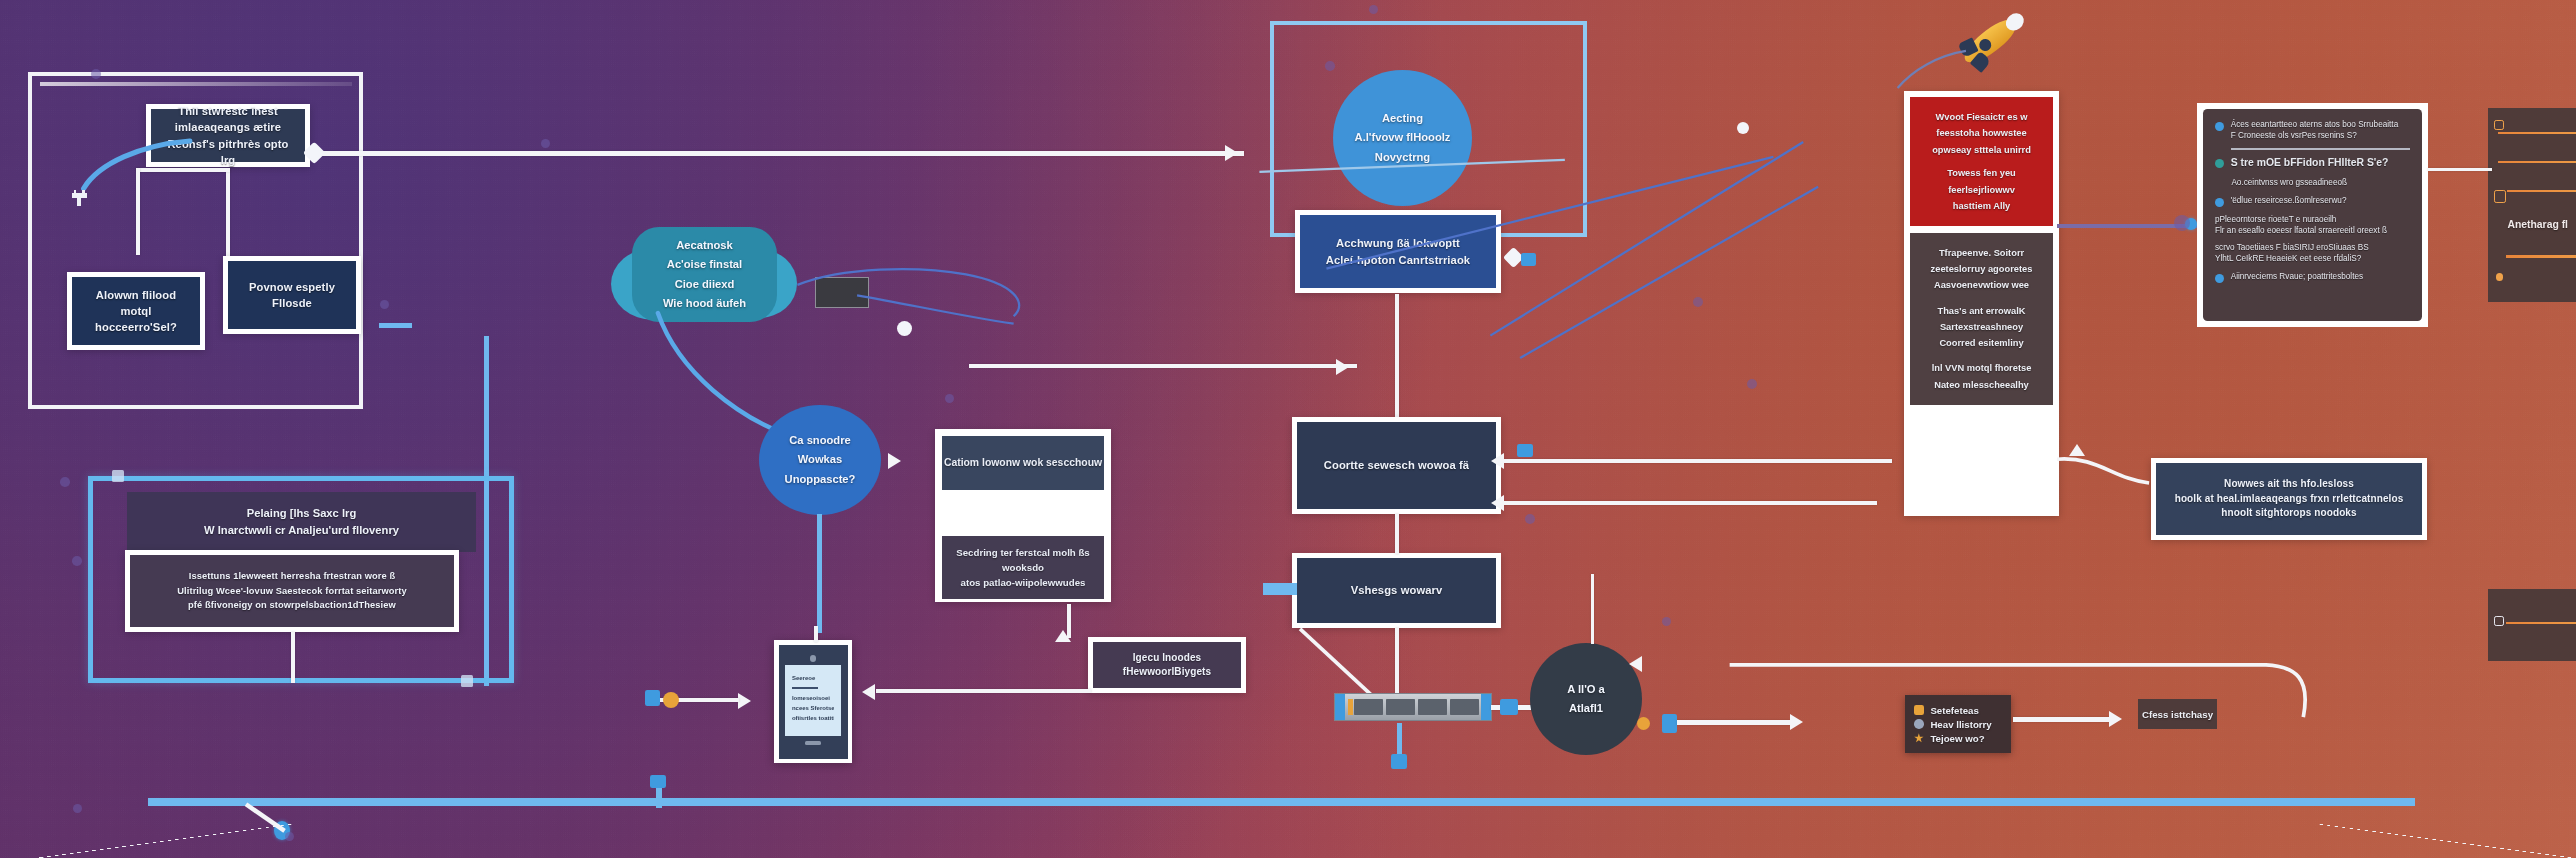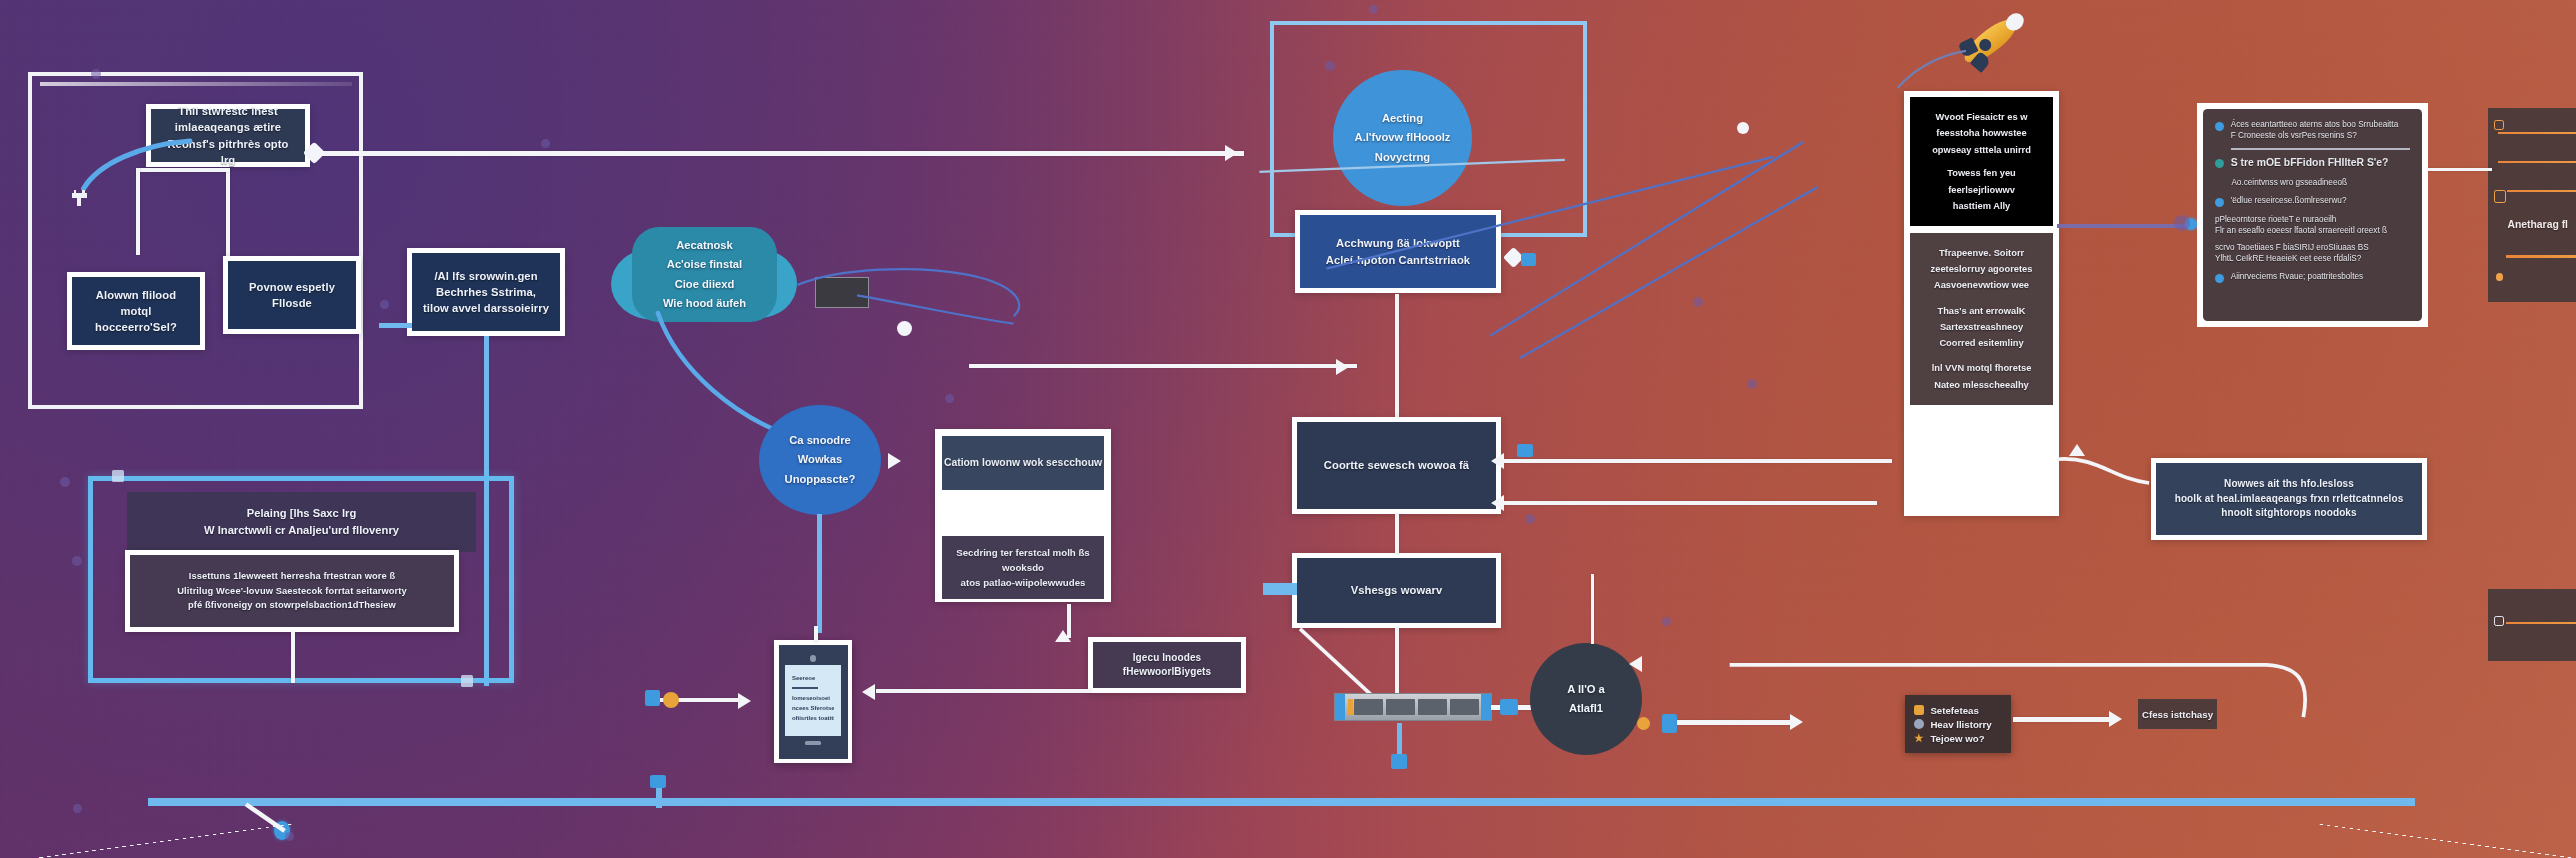--- a/index.html
+++ b/index.html
@@ -357,7 +357,7 @@
   <div class="abs sq-blue" style="left:645px;top:690px;width:15px;height:16.4px;"></div>
 
   <div class="abs card" style="left:1904px;top:91px;width:155px;height:425px;padding:6px;">
-    <div style="background:#000000;padding:12px 8px;color:#eceef4;font-size:9.3px;line-height:1.75;font-weight:600;text-align:center;text-shadow:0 0.7px 1.5px rgba(0,0,0,.5);">
+    <div style="background:#b91c1c;padding:12px 8px;color:#eceef4;font-size:9.3px;line-height:1.75;font-weight:600;text-align:center;text-shadow:0 0.7px 1.5px rgba(0,0,0,.5);">
       <div>Wvoot Fiesaictr es w</div>
       <div>feesstoha howwstee</div>
       <div>opwseay stttela unirrd</div>

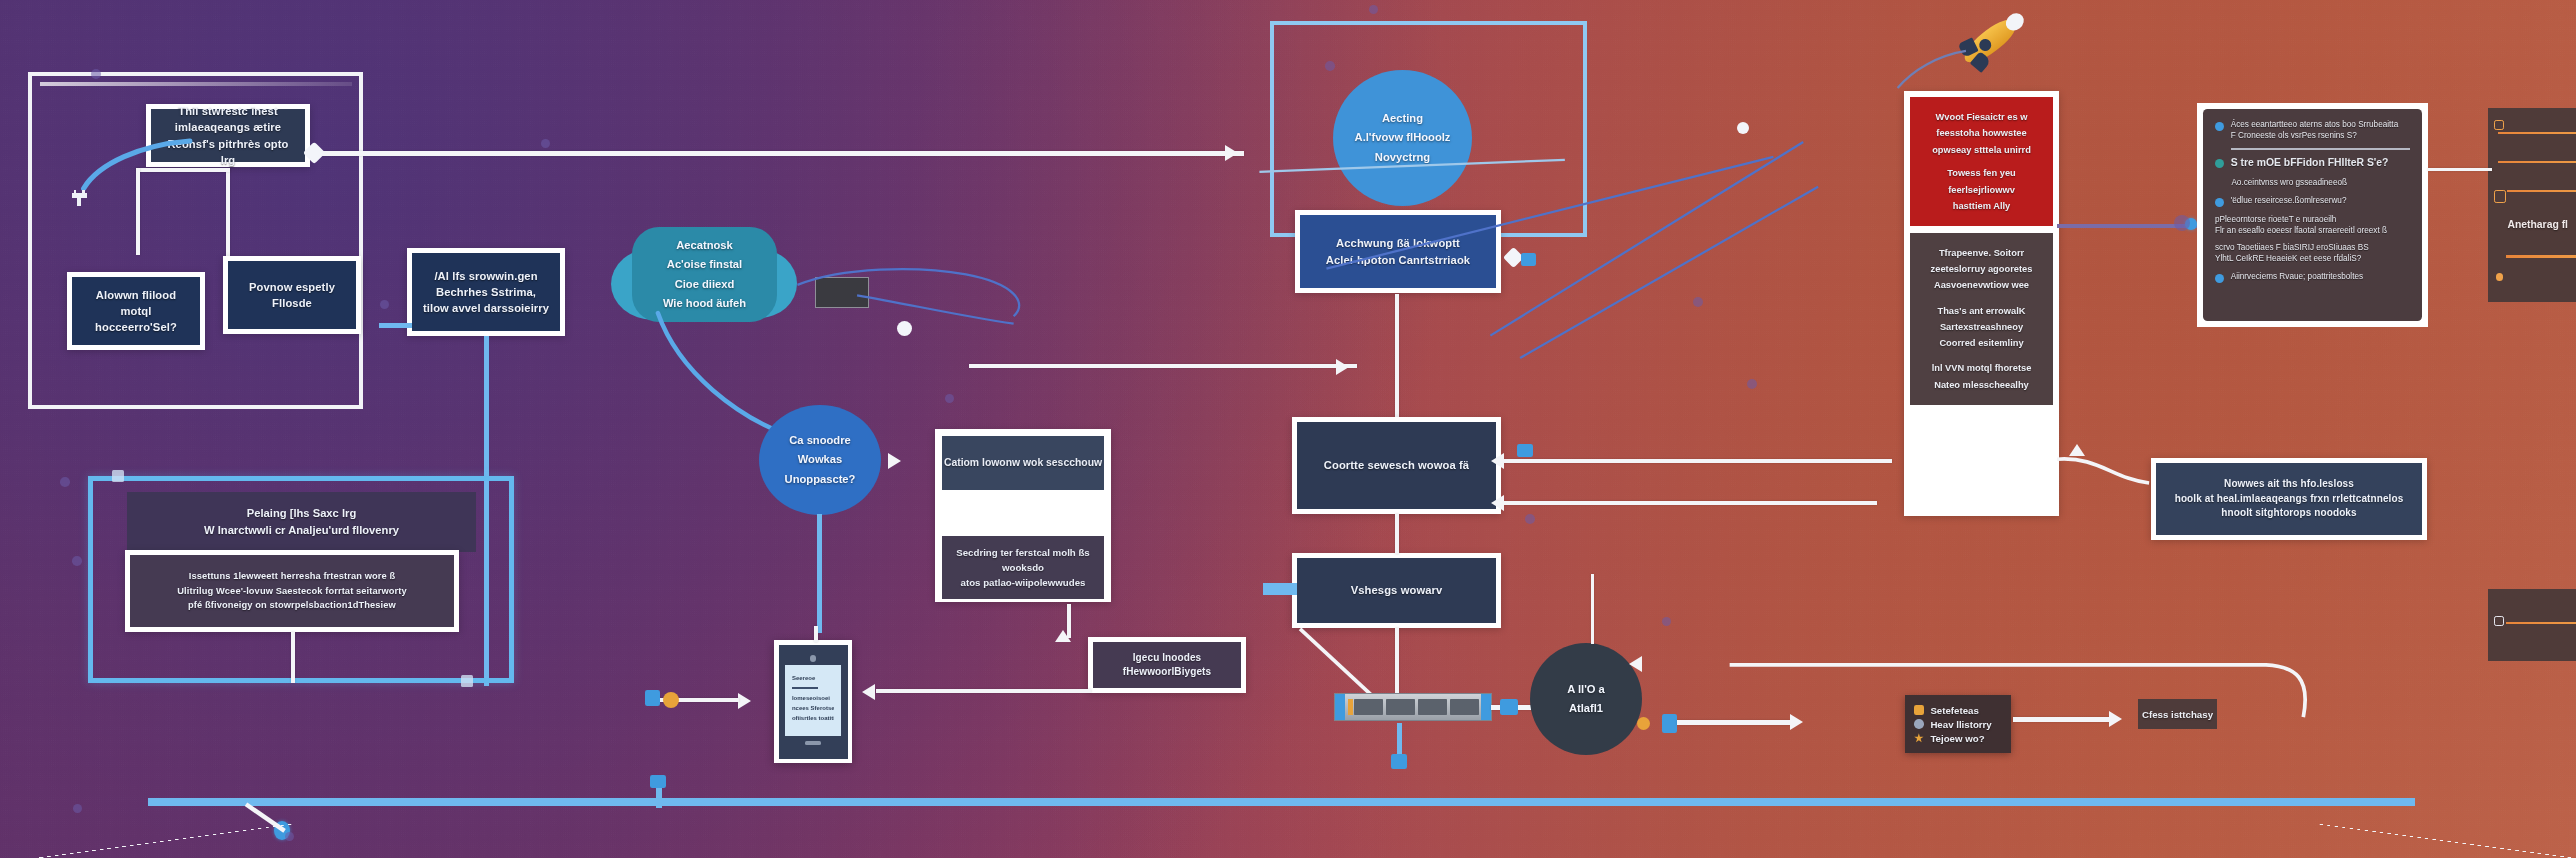--- a/index.html
+++ b/index.html
@@ -170,13 +170,6 @@
     </div>
   </div>
 
-  <div class="abs card" style="left:407px;top:248px;width:158px;height:88px;">
-    <div class="inner fill-navy">
-      <span>/Al lfs srowwin.gen</span>
-      <span>Bechrhes Sstrima,</span>
-      <span>tilow avvel darssoieirry</span>
-    </div>
-  </div>
   <div class="abs ln-blue" style="left:379px;top:323px;width:33px;height:4.5px;"></div>
   <div class="abs ln-blue" style="left:484px;top:336px;width:4.5px;height:350px;"></div>
 

